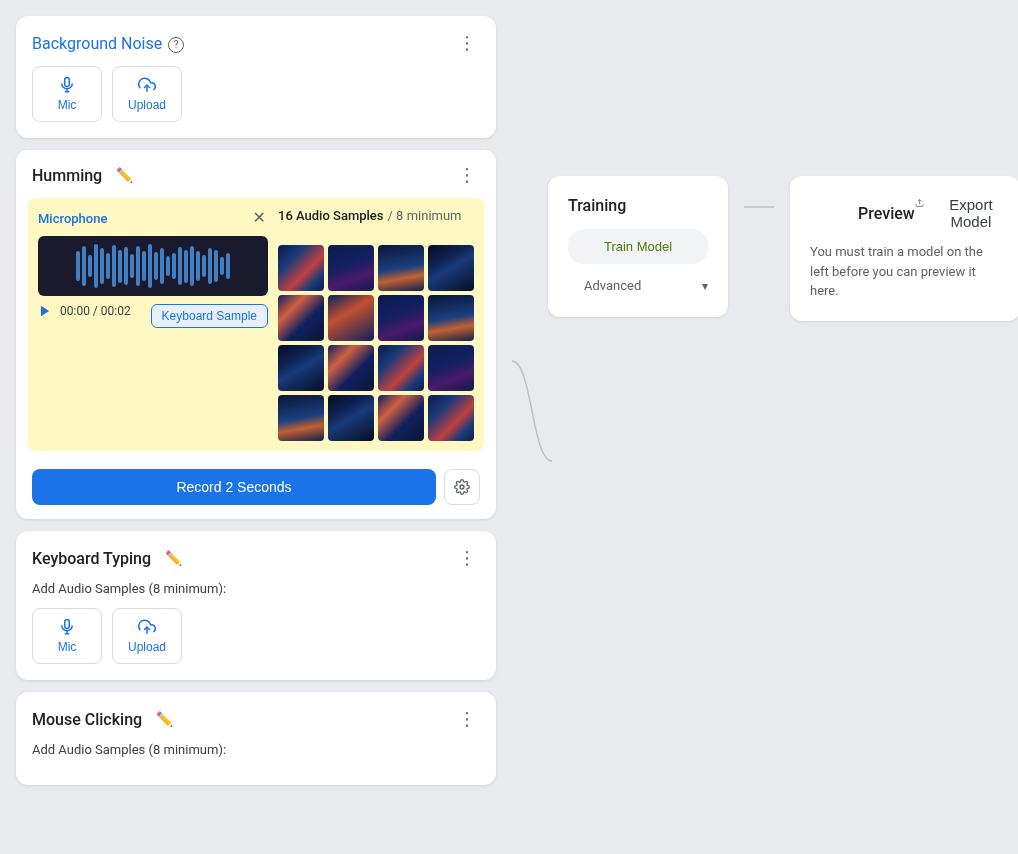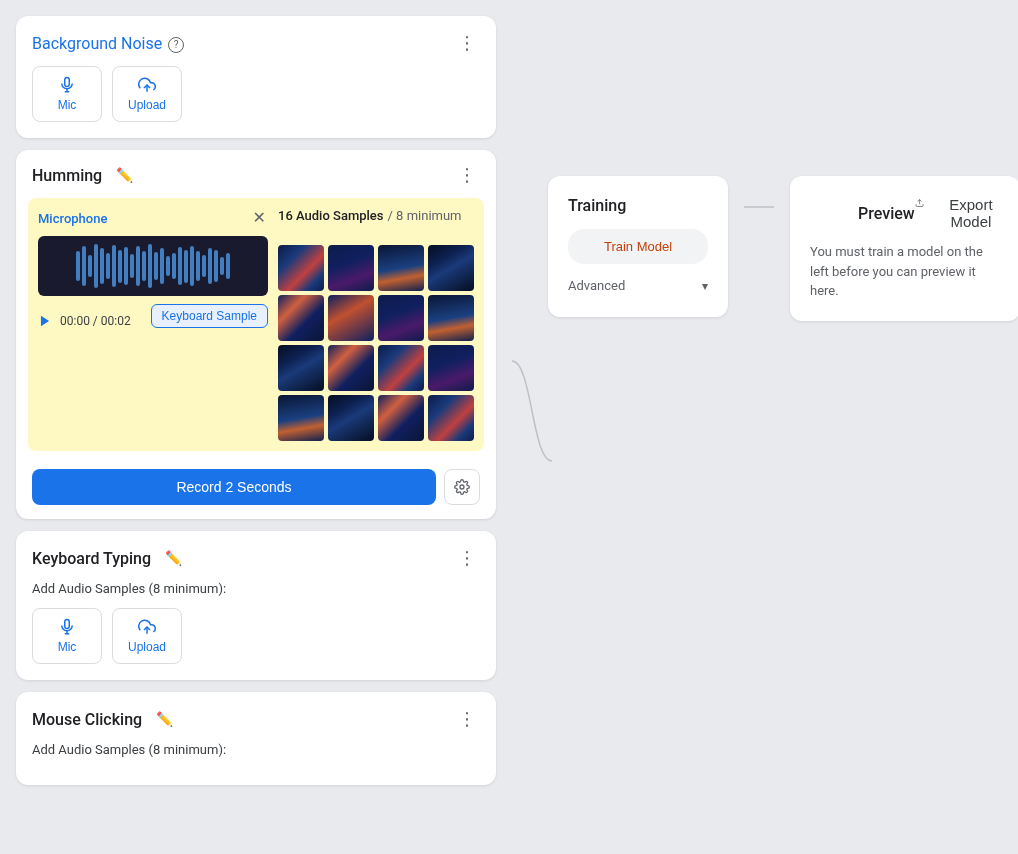--- a/index.html
+++ b/index.html
@@ -318,7 +318,7 @@
       padding: 10px;
       width: 100%;
       font-size: 13px;
-      color: #c2410c;
+      color: #4d7c0f;
       cursor: pointer;
       margin-bottom: 10px;
     }

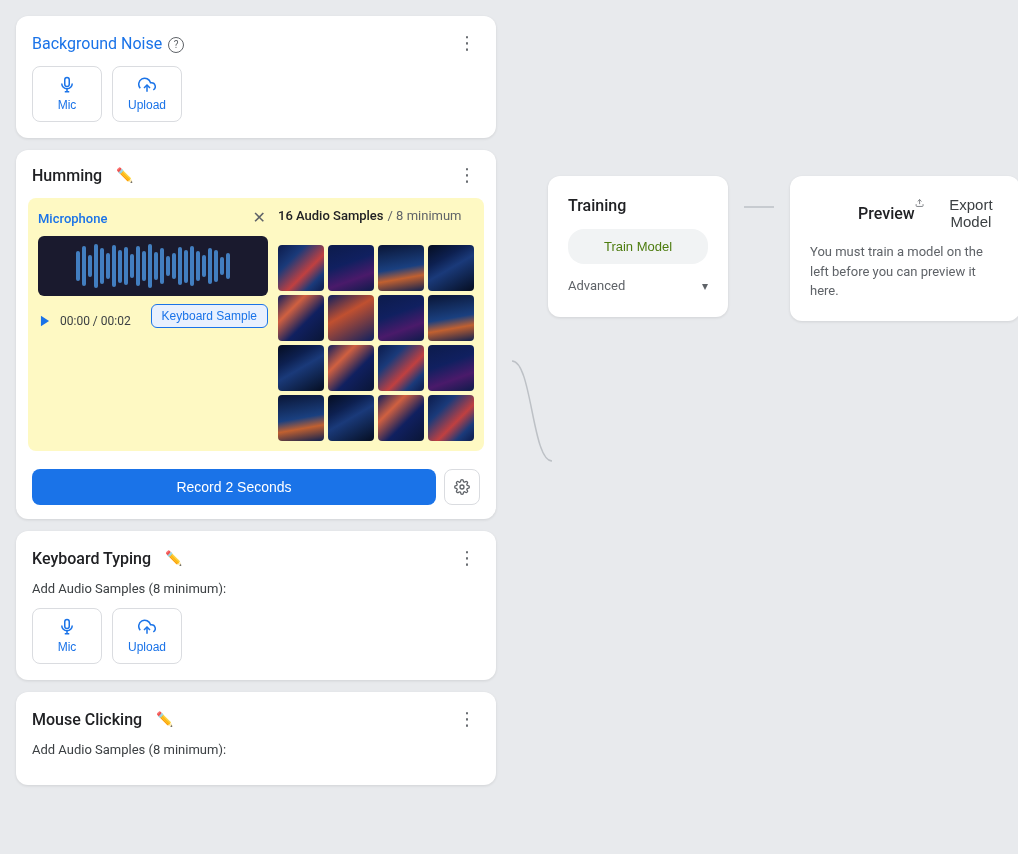--- a/index.html
+++ b/index.html
@@ -329,6 +329,7 @@
       justify-content: space-between;
       cursor: pointer;
       padding: 4px 0;
+      margin-left: 16px;
     }
 
     .advanced-label {

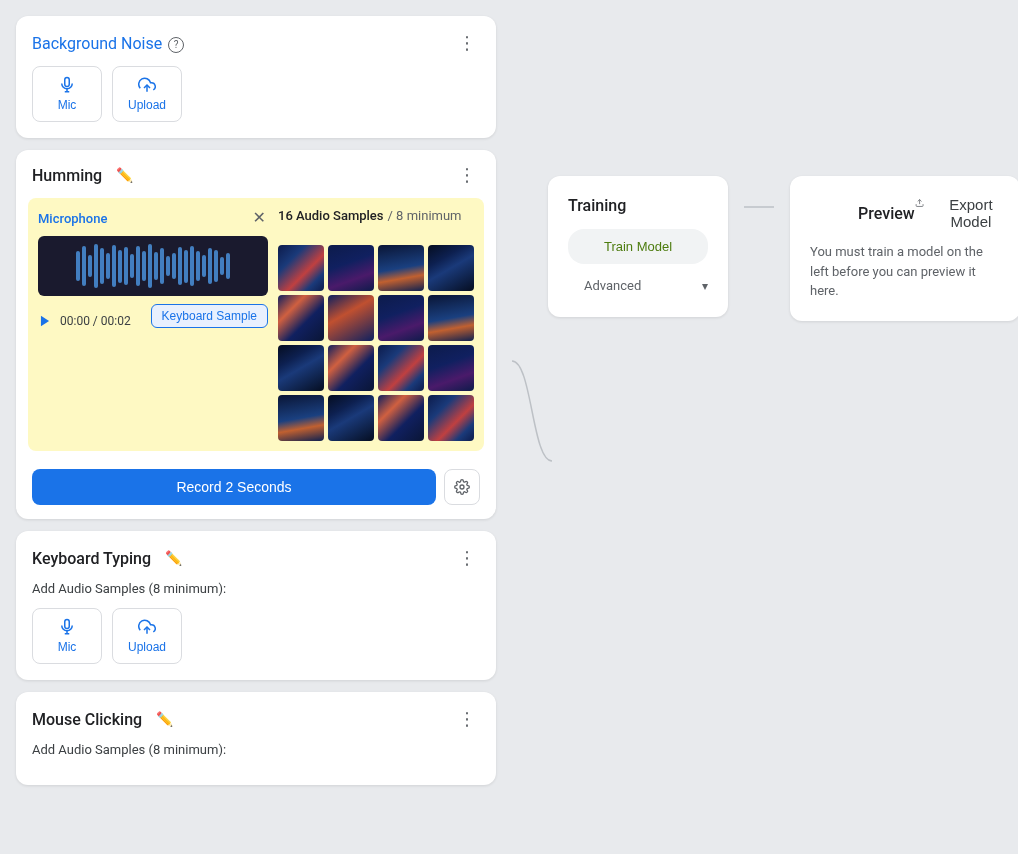--- a/index.html
+++ b/index.html
@@ -185,7 +185,7 @@
 
     .playback-row {
       display: flex;
-      align-items: flex-end;
+      align-items: flex-start;
       gap: 8px;
     }
 

